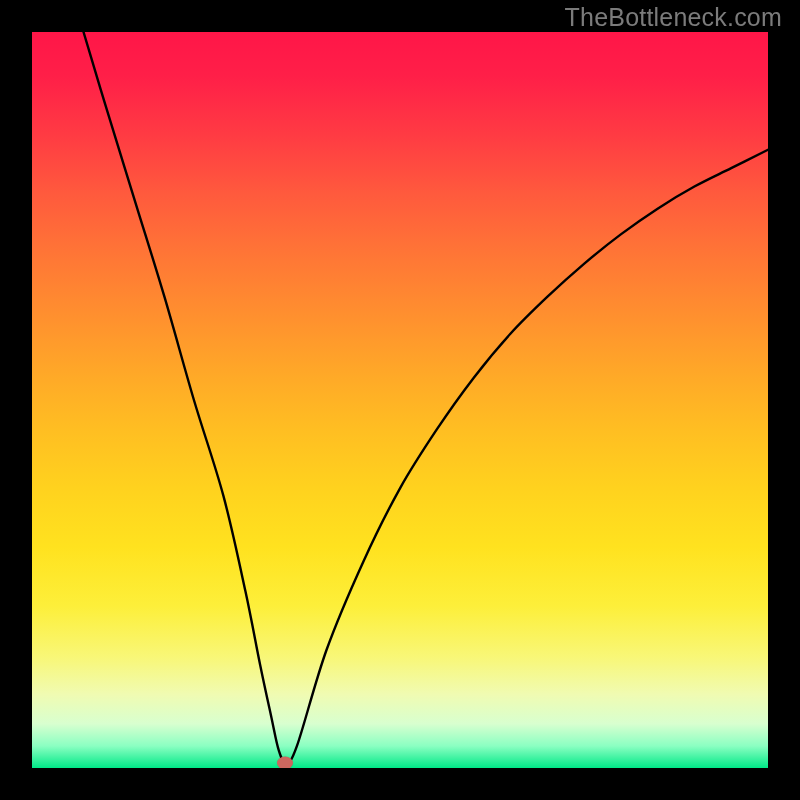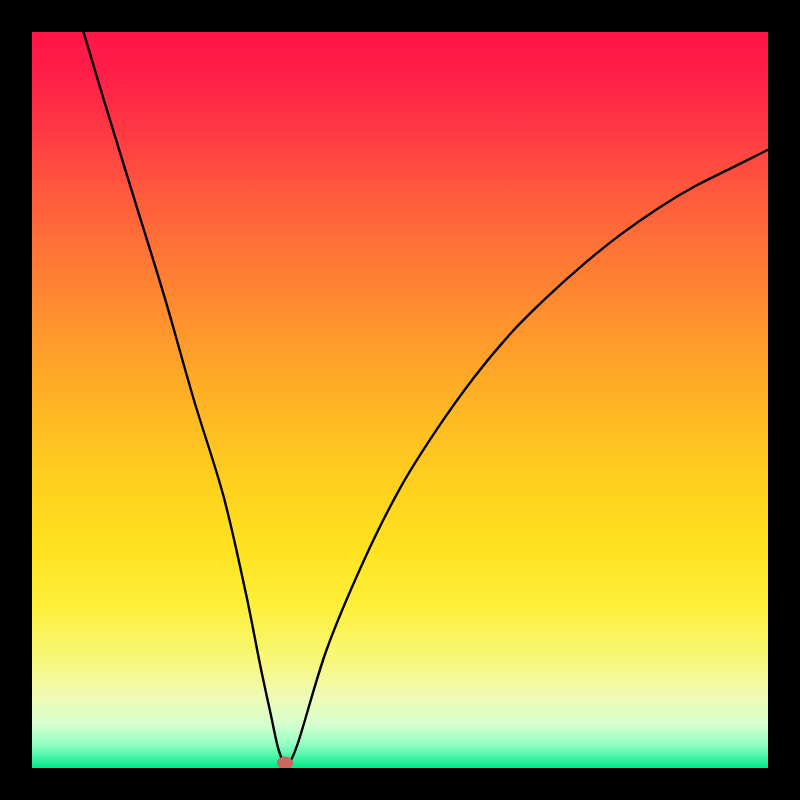--- a/index.html
+++ b/index.html
@@ -80,6 +80,7 @@
 
 <div class="frame">
 
+  <div class="watermark">TheBottleneck.com</div>
 
   <div class="plot-area">
     <div class="gradient-bg"></div>

